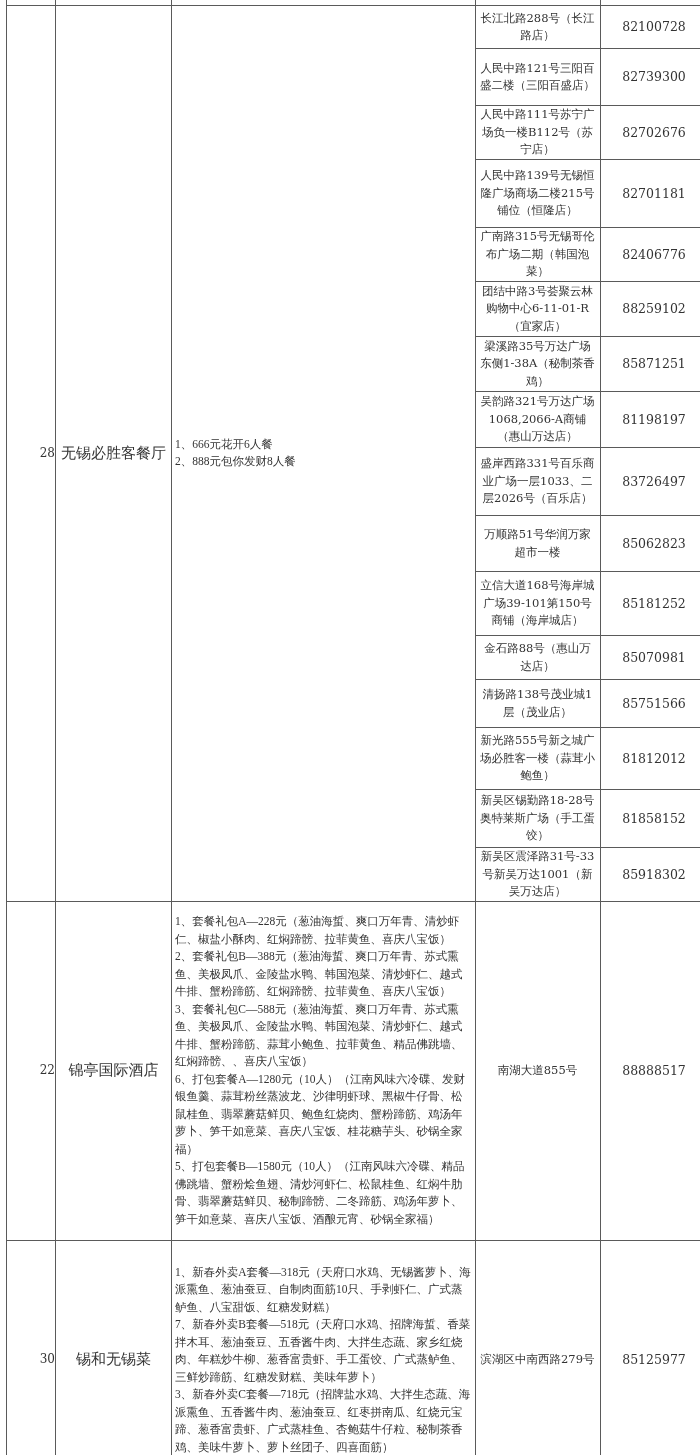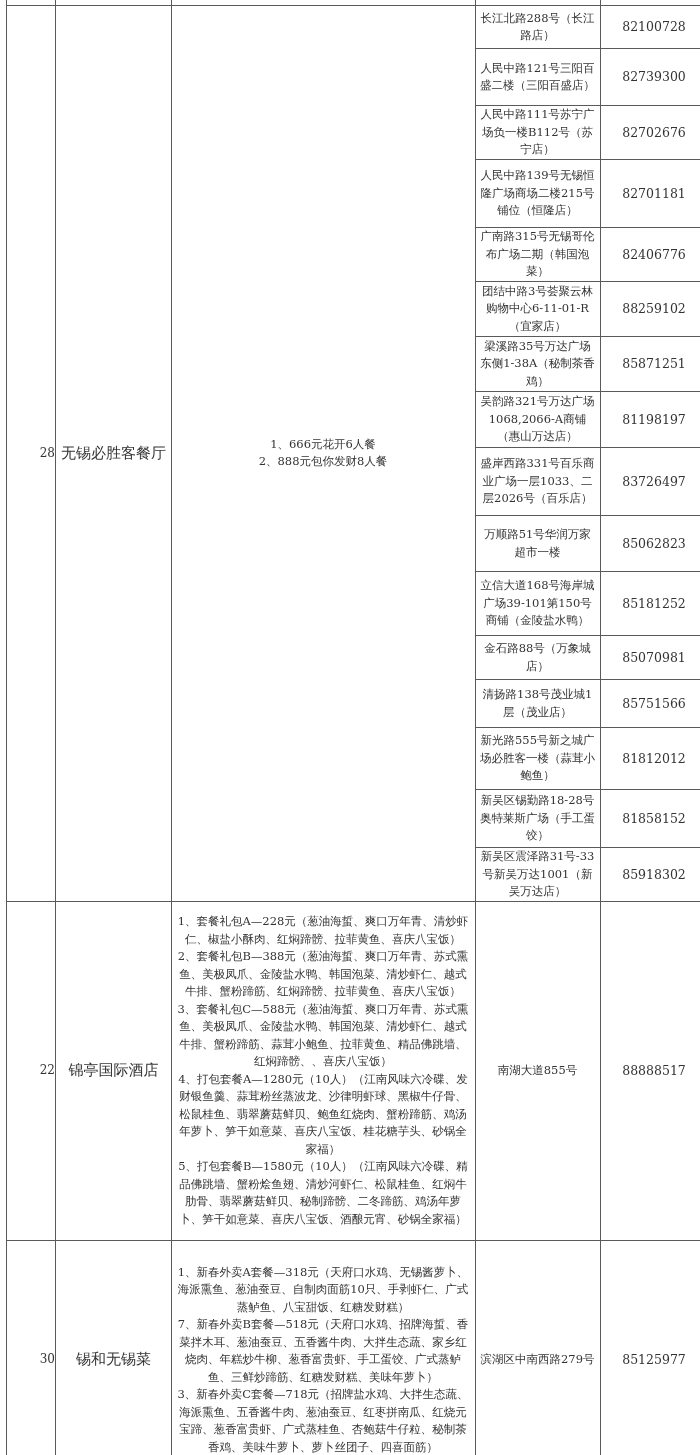--- a/index.html
+++ b/index.html
@@ -19,7 +19,7 @@
   }
   td.c-no { width: 48px; text-align: right; font-size: 12px; }
   td.c-name { width: 115px; text-align: center; font-size: 15px; }
-  td.c-menu { width: 296px; text-align: center; padding: 0 4px 0 3px; }
+  td.c-menu { width: 296px; text-align: left; padding: 0 4px 0 3px; font-family: Liberation Serif, serif; }
   td.c-addr { width: 117px; text-align: center; padding: 0 4px 0 3px; }
   td.c-phone { width: 106px; text-align: center; font-size: 12.5px; }
   .menu-line { display: block; white-space: pre-wrap; }

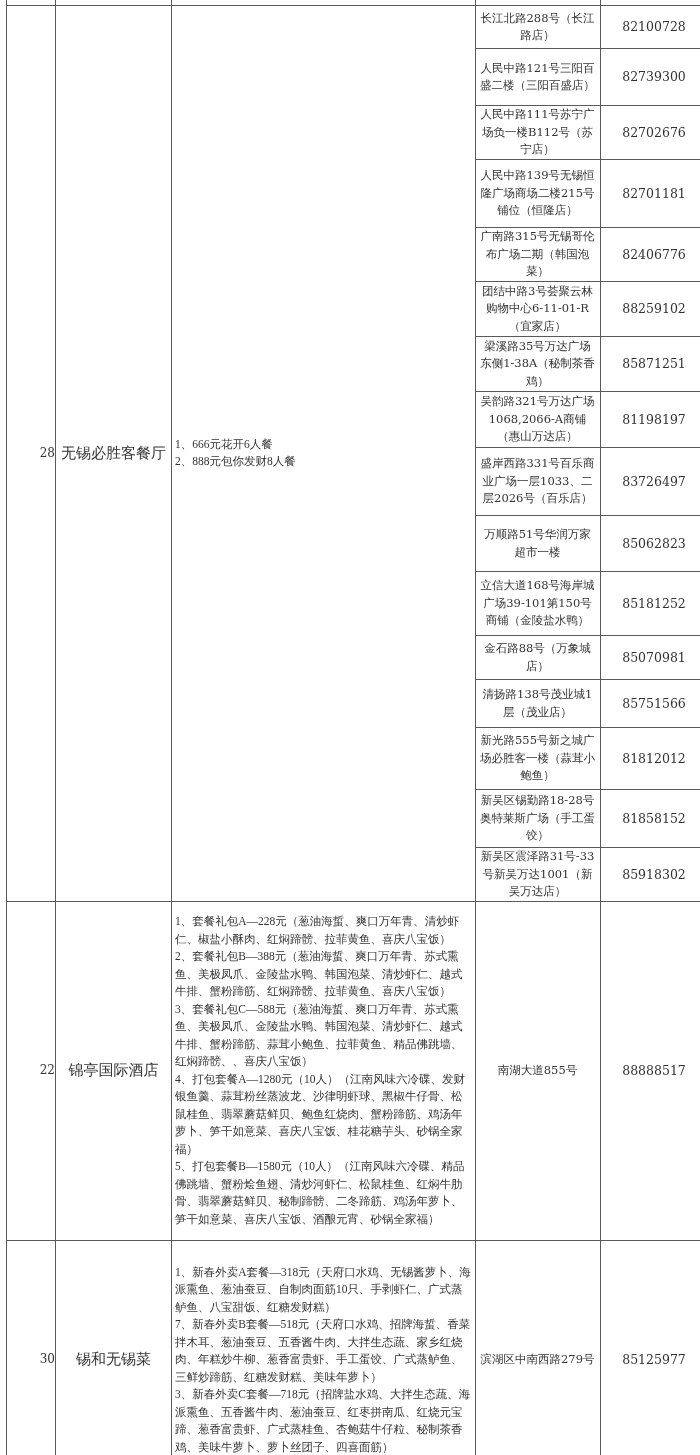--- a/index.html
+++ b/index.html
@@ -87,7 +87,7 @@
         <td class="c-phone">85062823</td>
       </tr>
       <tr style="height:64px;">
-        <td class="c-addr">立信大道168号海岸城广场39-101第150号商铺（金陵盐水鸭）</td>
+        <td class="c-addr">立信大道168号海岸城广场39-101第150号商铺（海岸城店）</td>
         <td class="c-phone">85181252</td>
       </tr>
       <tr style="height:44px;">

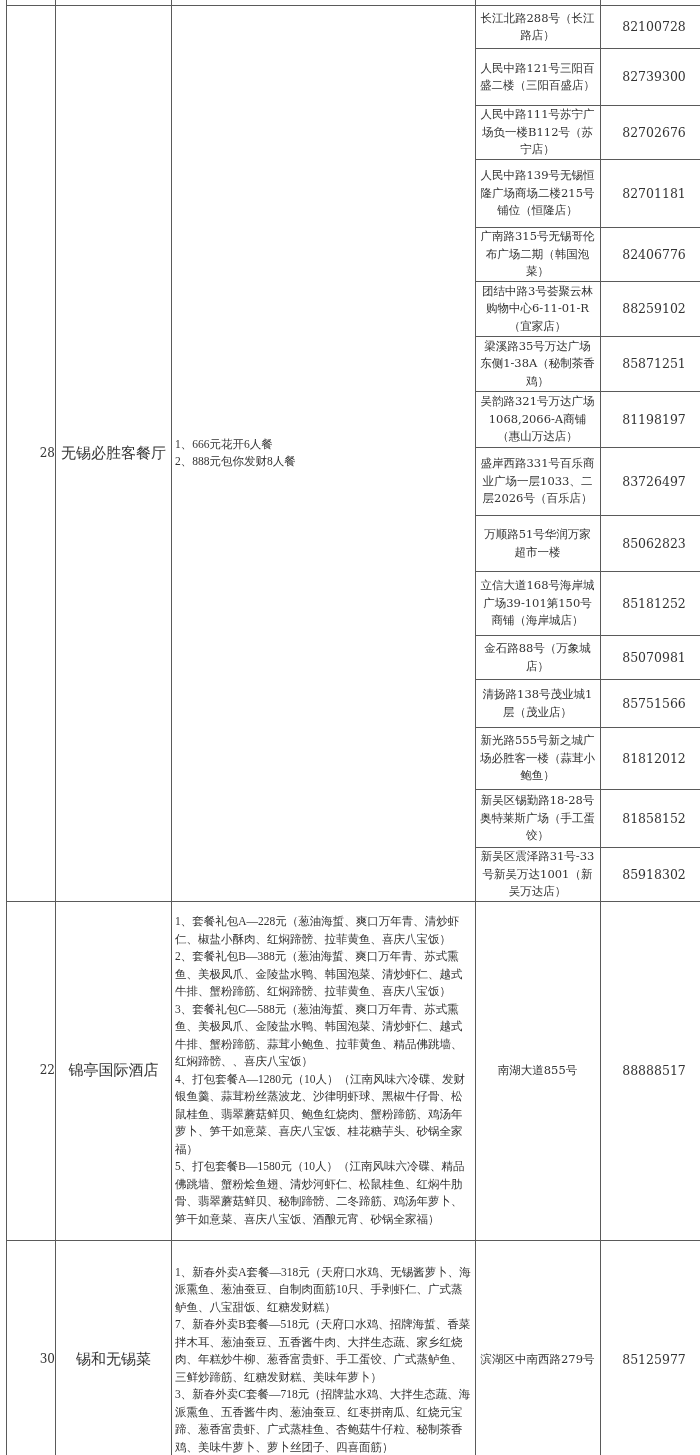--- a/index.html
+++ b/index.html
@@ -91,7 +91,7 @@
         <td class="c-phone">85181252</td>
       </tr>
       <tr style="height:44px;">
-        <td class="c-addr">金石路88号（万象城店）</td>
+        <td class="c-addr">金石路88号（惠山万达店）</td>
         <td class="c-phone">85070981</td>
       </tr>
       <tr style="height:48px;">

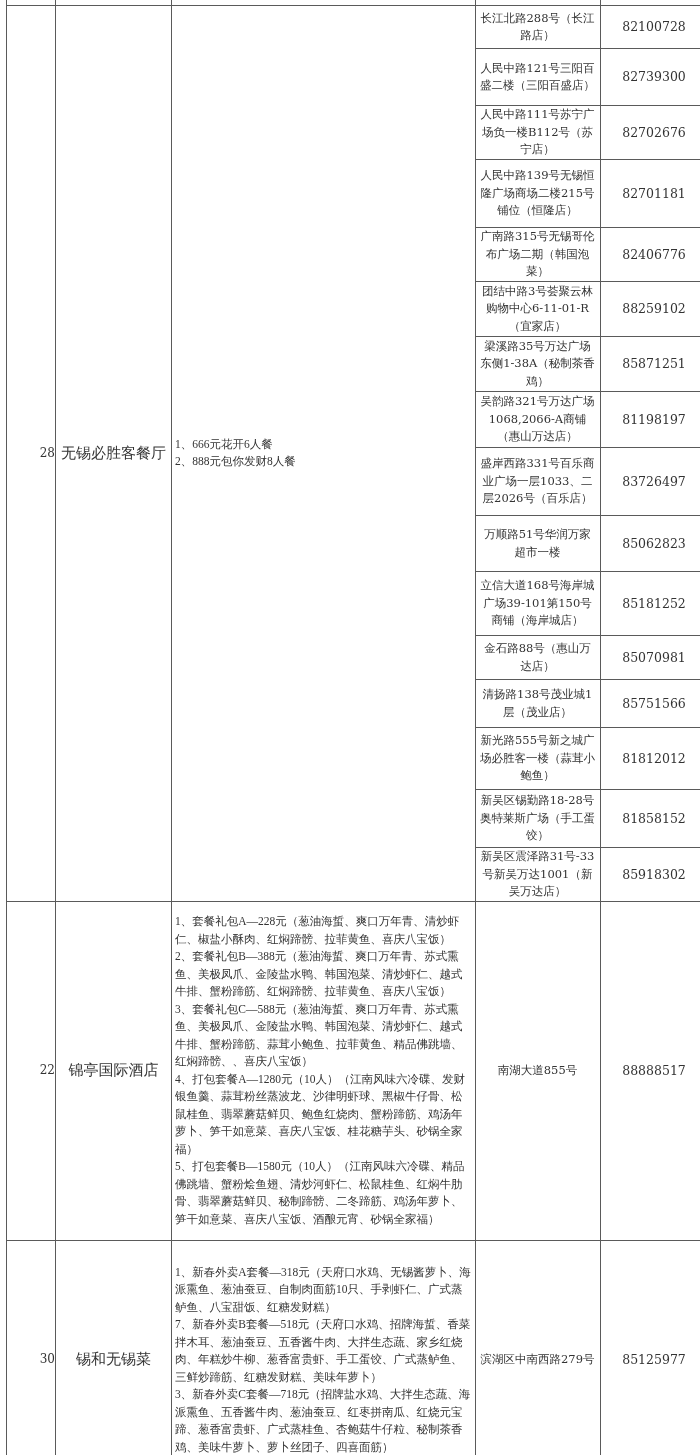--- a/index.html
+++ b/index.html
@@ -118,7 +118,7 @@
           <span class="menu-line">1、套餐礼包A—228元（葱油海蜇、爽口万年青、清炒虾仁、椒盐小酥肉、红焖蹄髈、拉菲黄鱼、喜庆八宝饭）</span>
           <span class="menu-line">2、套餐礼包B—388元（葱油海蜇、爽口万年青、苏式熏鱼、美极凤爪、金陵盐水鸭、韩国泡菜、清炒虾仁、越式牛排、蟹粉蹄筋、红焖蹄髈、拉菲黄鱼、喜庆八宝饭）</span>
           <span class="menu-line">3、套餐礼包C—588元（葱油海蜇、爽口万年青、苏式熏鱼、美极凤爪、金陵盐水鸭、韩国泡菜、清炒虾仁、越式牛排、蟹粉蹄筋、蒜茸小鲍鱼、拉菲黄鱼、精品佛跳墙、红焖蹄髈、、喜庆八宝饭）</span>
-          <span class="menu-line">4、打包套餐A—1280元（10人）（江南风味六冷碟、发财银鱼羹、蒜茸粉丝蒸波龙、沙律明虾球、黑椒牛仔骨、松鼠桂鱼、翡翠蘑菇鲜贝、鲍鱼红烧肉、蟹粉蹄筋、鸡汤年萝卜、笋干如意菜、喜庆八宝饭、桂花糖芋头、砂锅全家福）</span>
+          <span class="menu-line">6、打包套餐A—1280元（10人）（江南风味六冷碟、发财银鱼羹、蒜茸粉丝蒸波龙、沙律明虾球、黑椒牛仔骨、松鼠桂鱼、翡翠蘑菇鲜贝、鲍鱼红烧肉、蟹粉蹄筋、鸡汤年萝卜、笋干如意菜、喜庆八宝饭、桂花糖芋头、砂锅全家福）</span>
           <span class="menu-line">5、打包套餐B—1580元（10人）（江南风味六冷碟、精品佛跳墙、蟹粉烩鱼翅、清炒河虾仁、松鼠桂鱼、红焖牛肋骨、翡翠蘑菇鲜贝、秘制蹄髈、二冬蹄筋、鸡汤年萝卜、笋干如意菜、喜庆八宝饭、酒酿元宵、砂锅全家福）</span>
         </td>
         <td class="c-addr">南湖大道855号</td>

